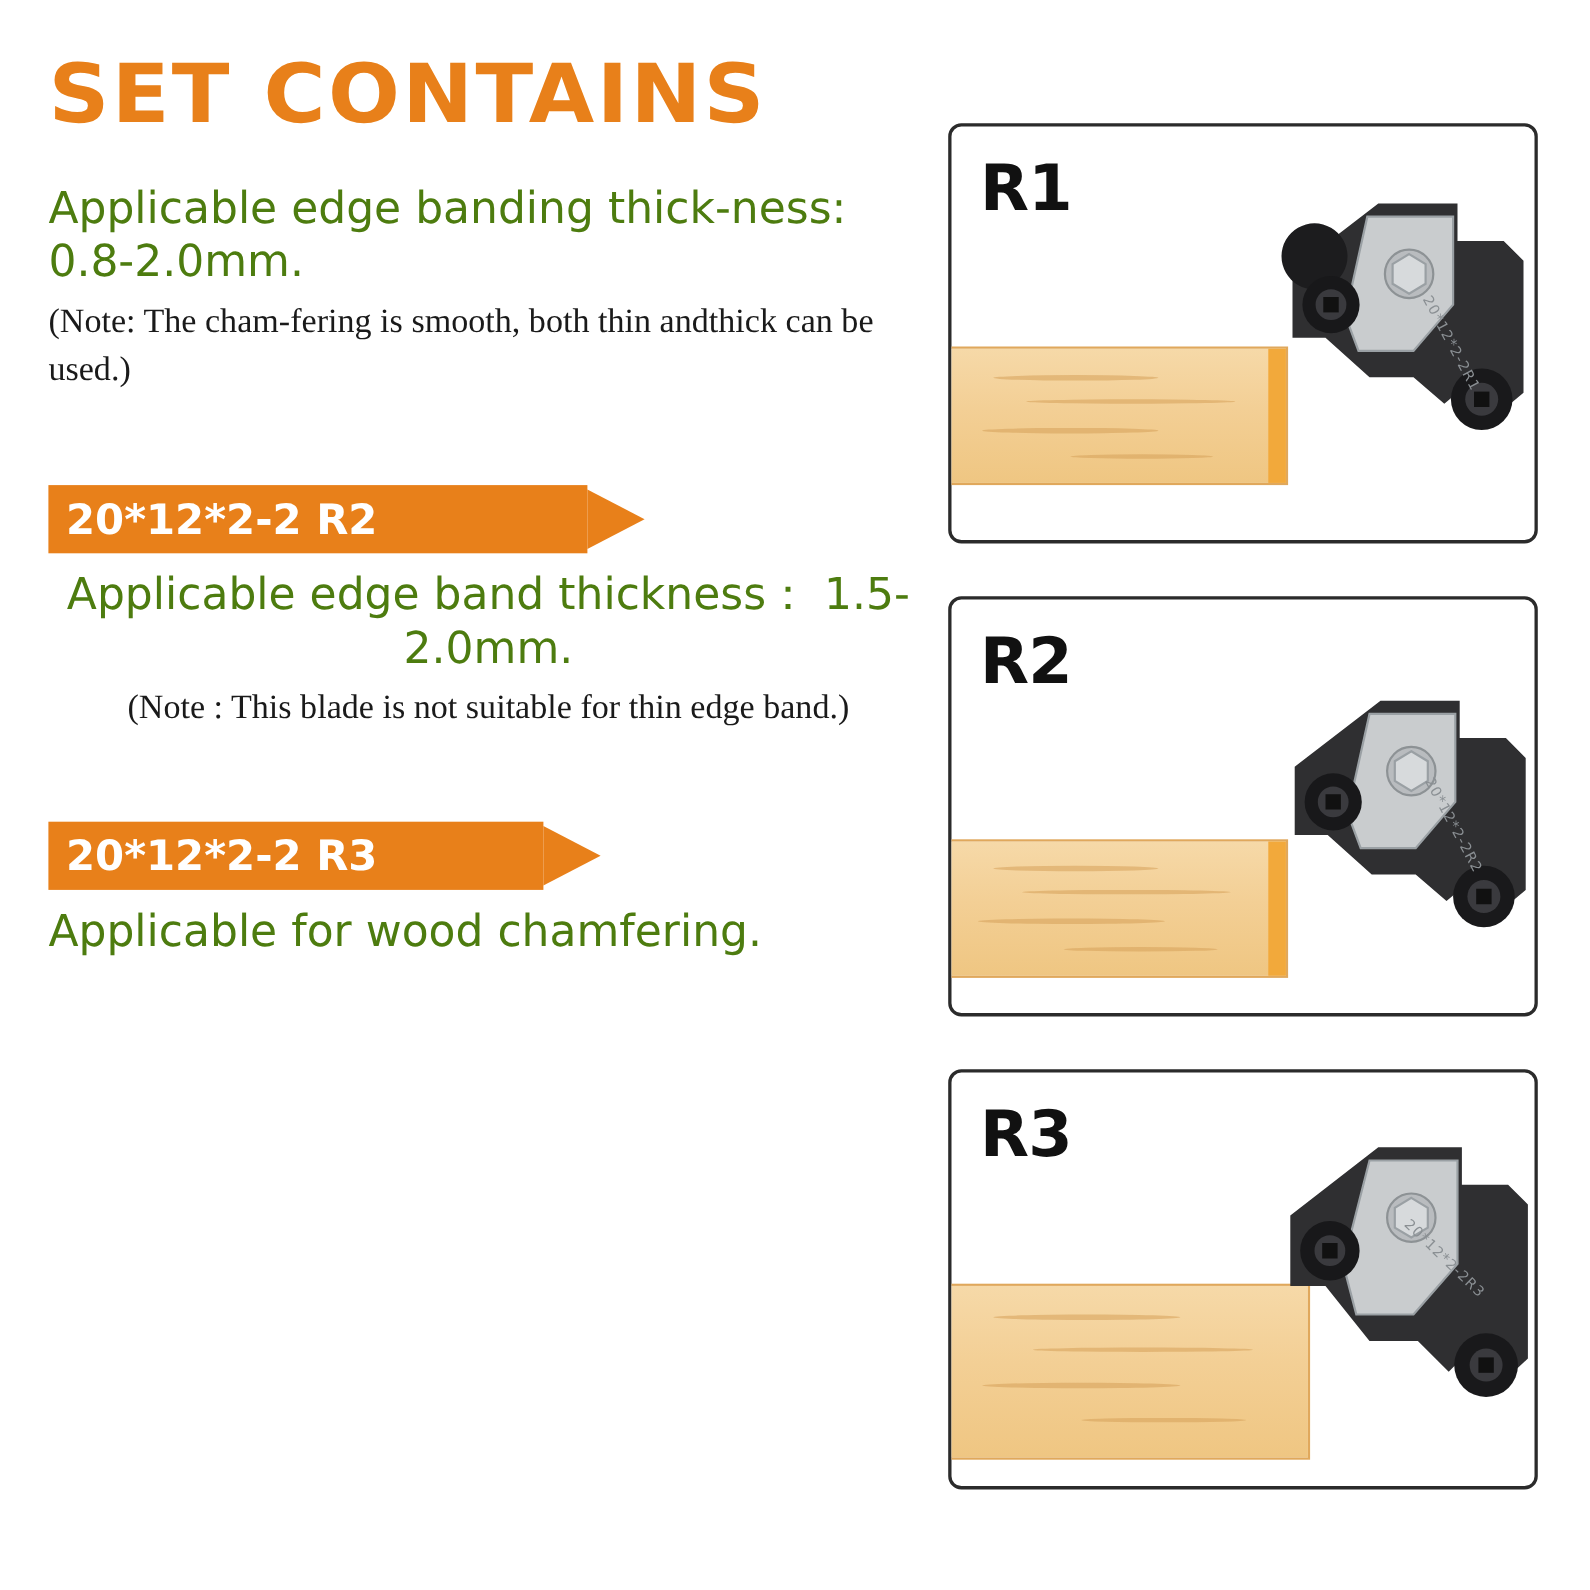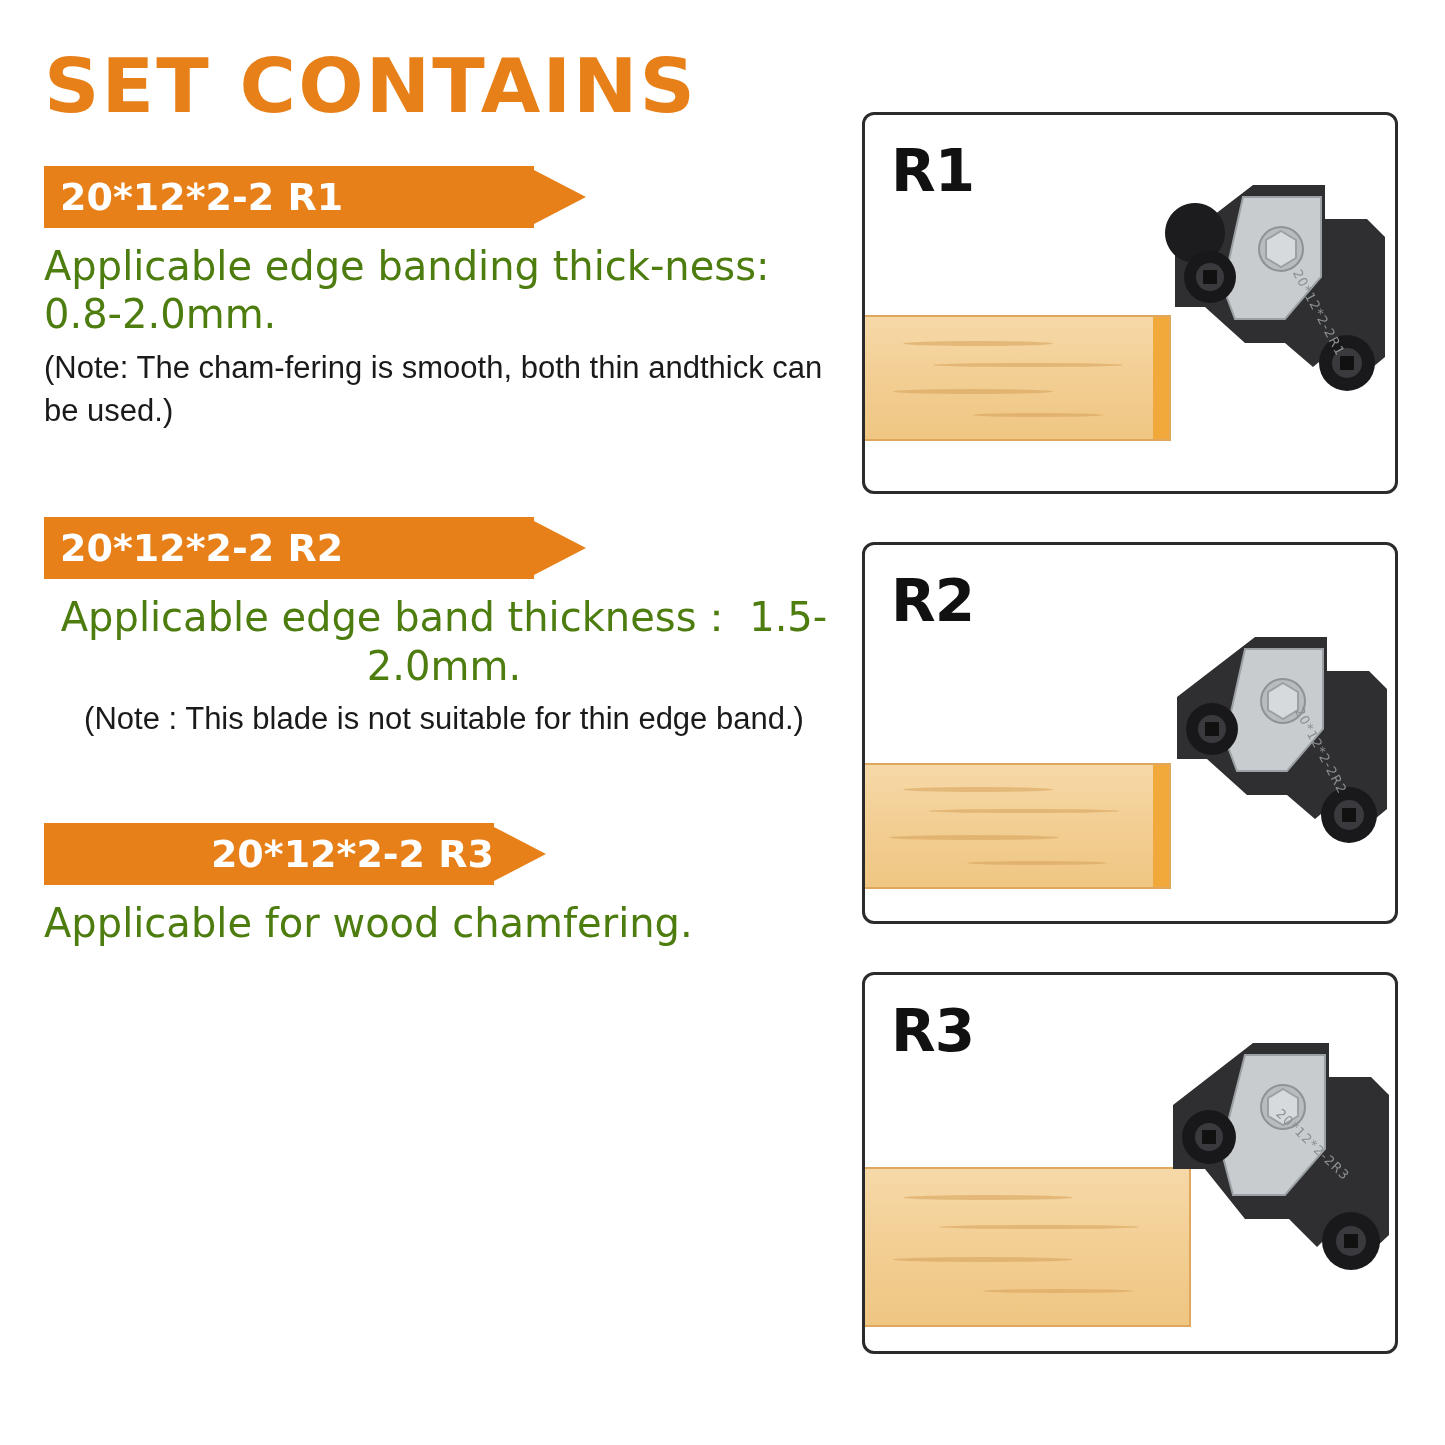--- a/index.html
+++ b/index.html
@@ -168,12 +168,6 @@
     <h1 class="main-title">SET CONTAINS</h1>
 
     <div class="section">
-      <div class="tag-row">
-        <div class="tag-bar" style="width:490px;">
-          <span class="tag-text">20*12*2-2 R1</span>
-        </div>
-        <div class="tag-arrow" style="left:490px;"></div>
-      </div>
       <p class="desc">Applicable edge banding thick-ness: 0.8-2.0mm.</p>
       <p class="note">(Note: The cham-fering is smooth, both thin andthick can be used.)</p>
     </div>

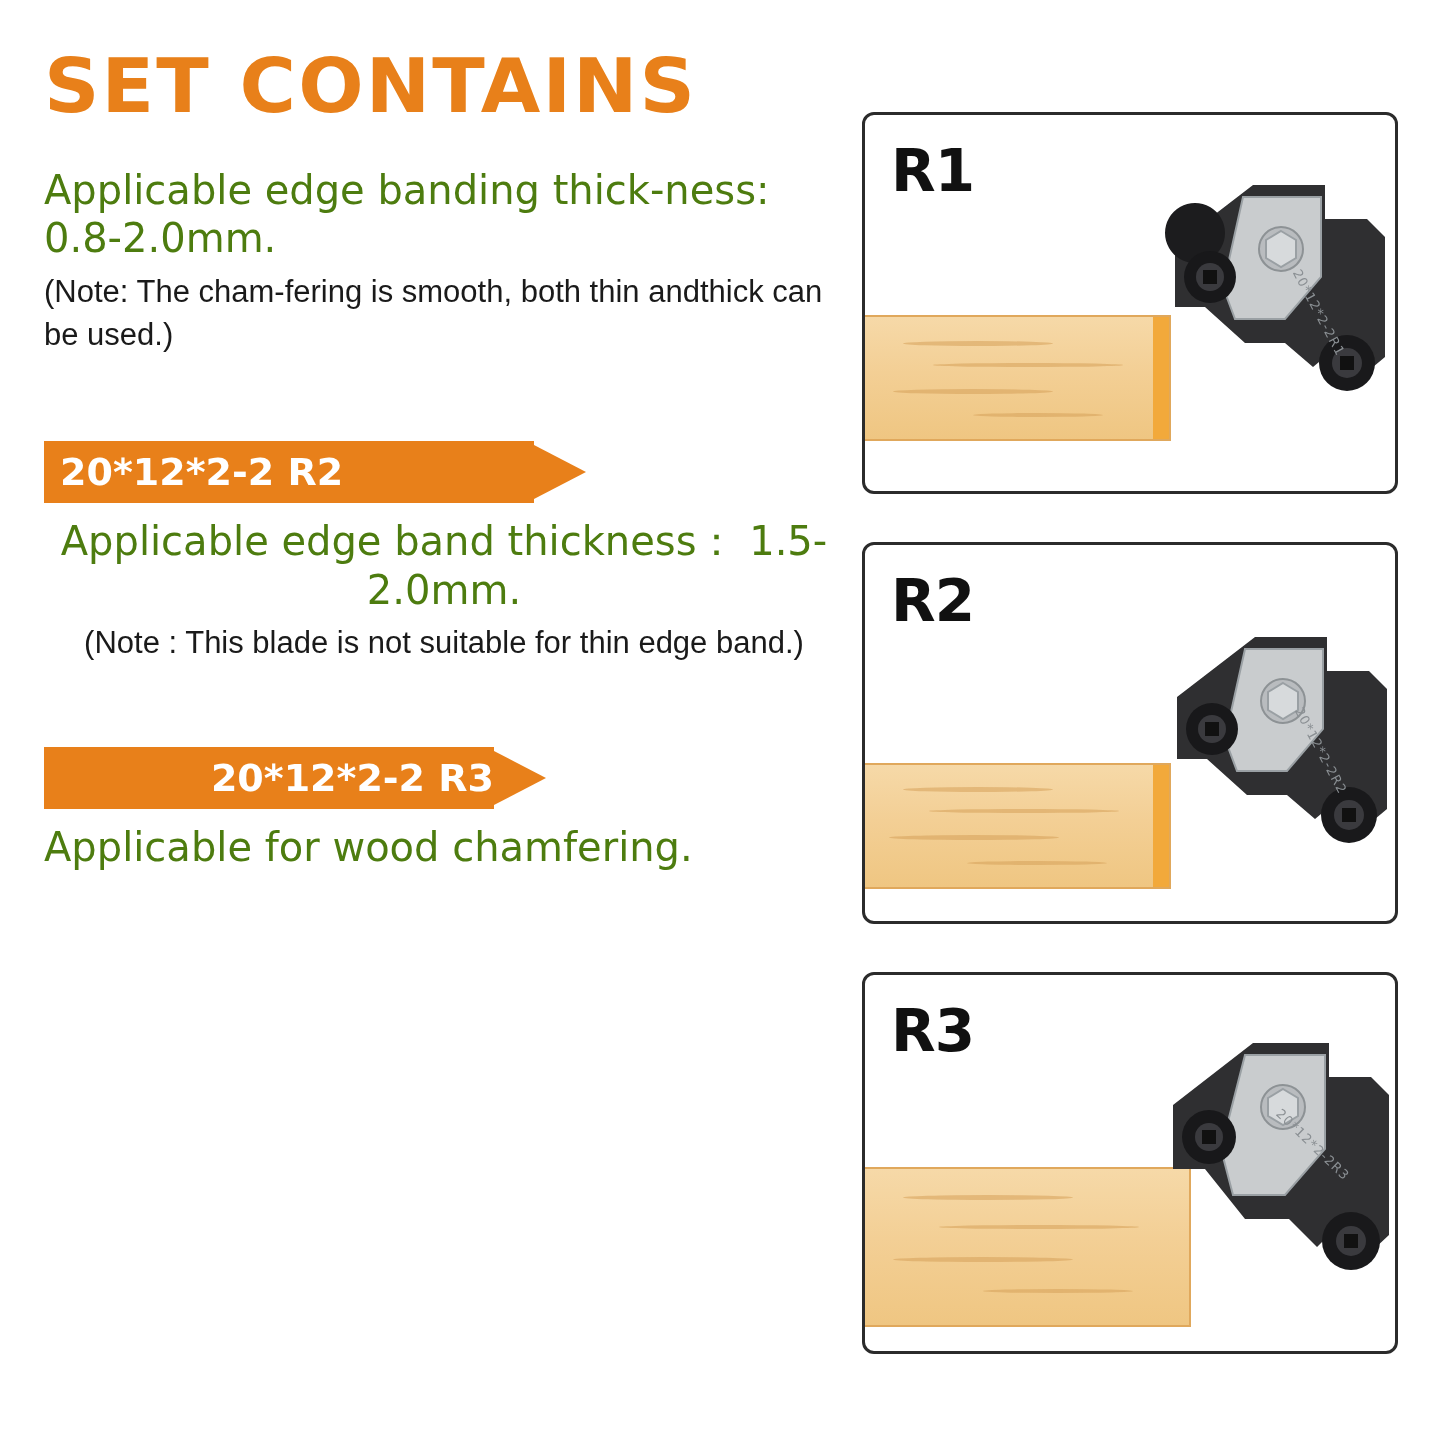--- a/index.html
+++ b/index.html
@@ -88,7 +88,7 @@
     color: #1a1a1a;
     line-height: 1.38;
     margin: 0;
-    font-family: Liberation Sans, sans-serif;
+    font-family: Liberation Serif, serif;
   }
 
   

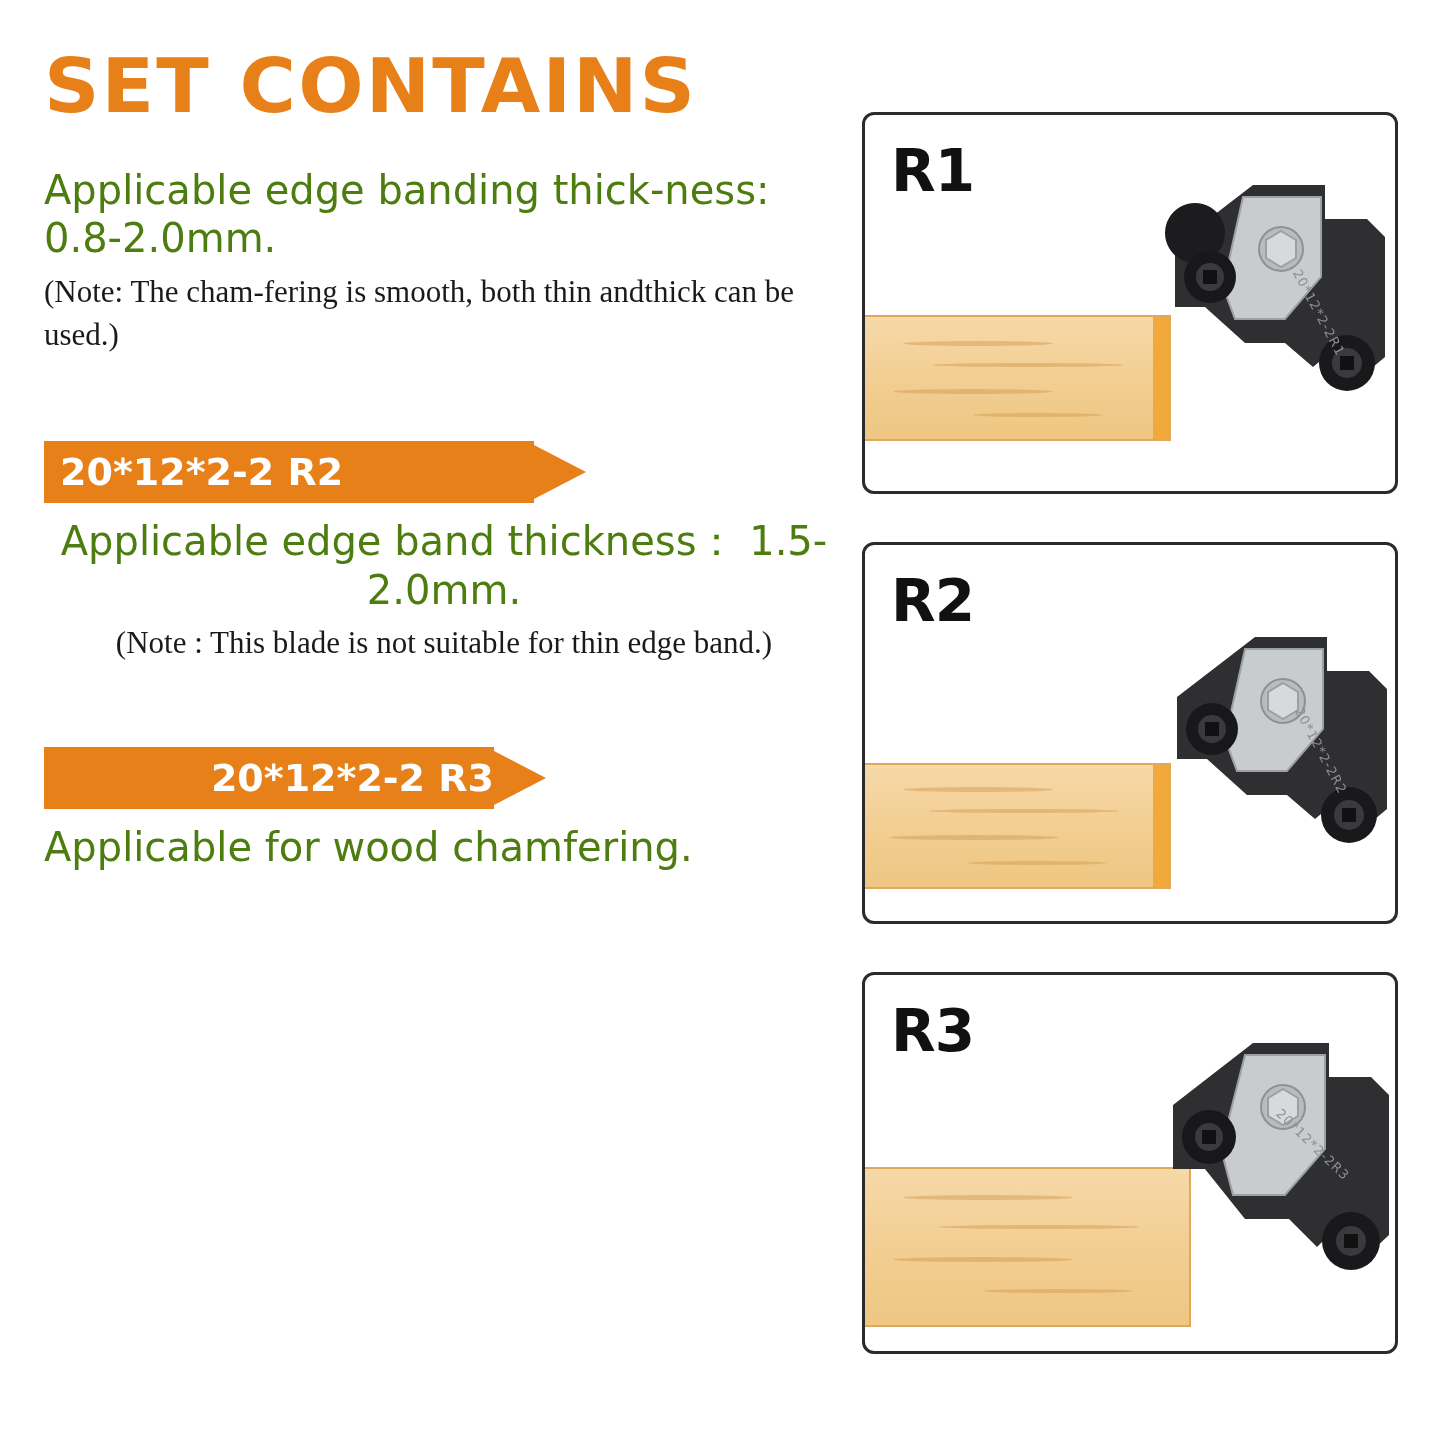--- a/index.html
+++ b/index.html
@@ -185,7 +185,7 @@
 
     <div class="section" style="margin-top:82px;">
       <div class="tag-row">
-        <div class="tag-bar" style="width:450px;justify-content:flex-end;">
+        <div class="tag-bar" style="width:450px;">
           <span class="tag-text">20*12*2-2 R3</span>
         </div>
         <div class="tag-arrow" style="left:450px;"></div>

